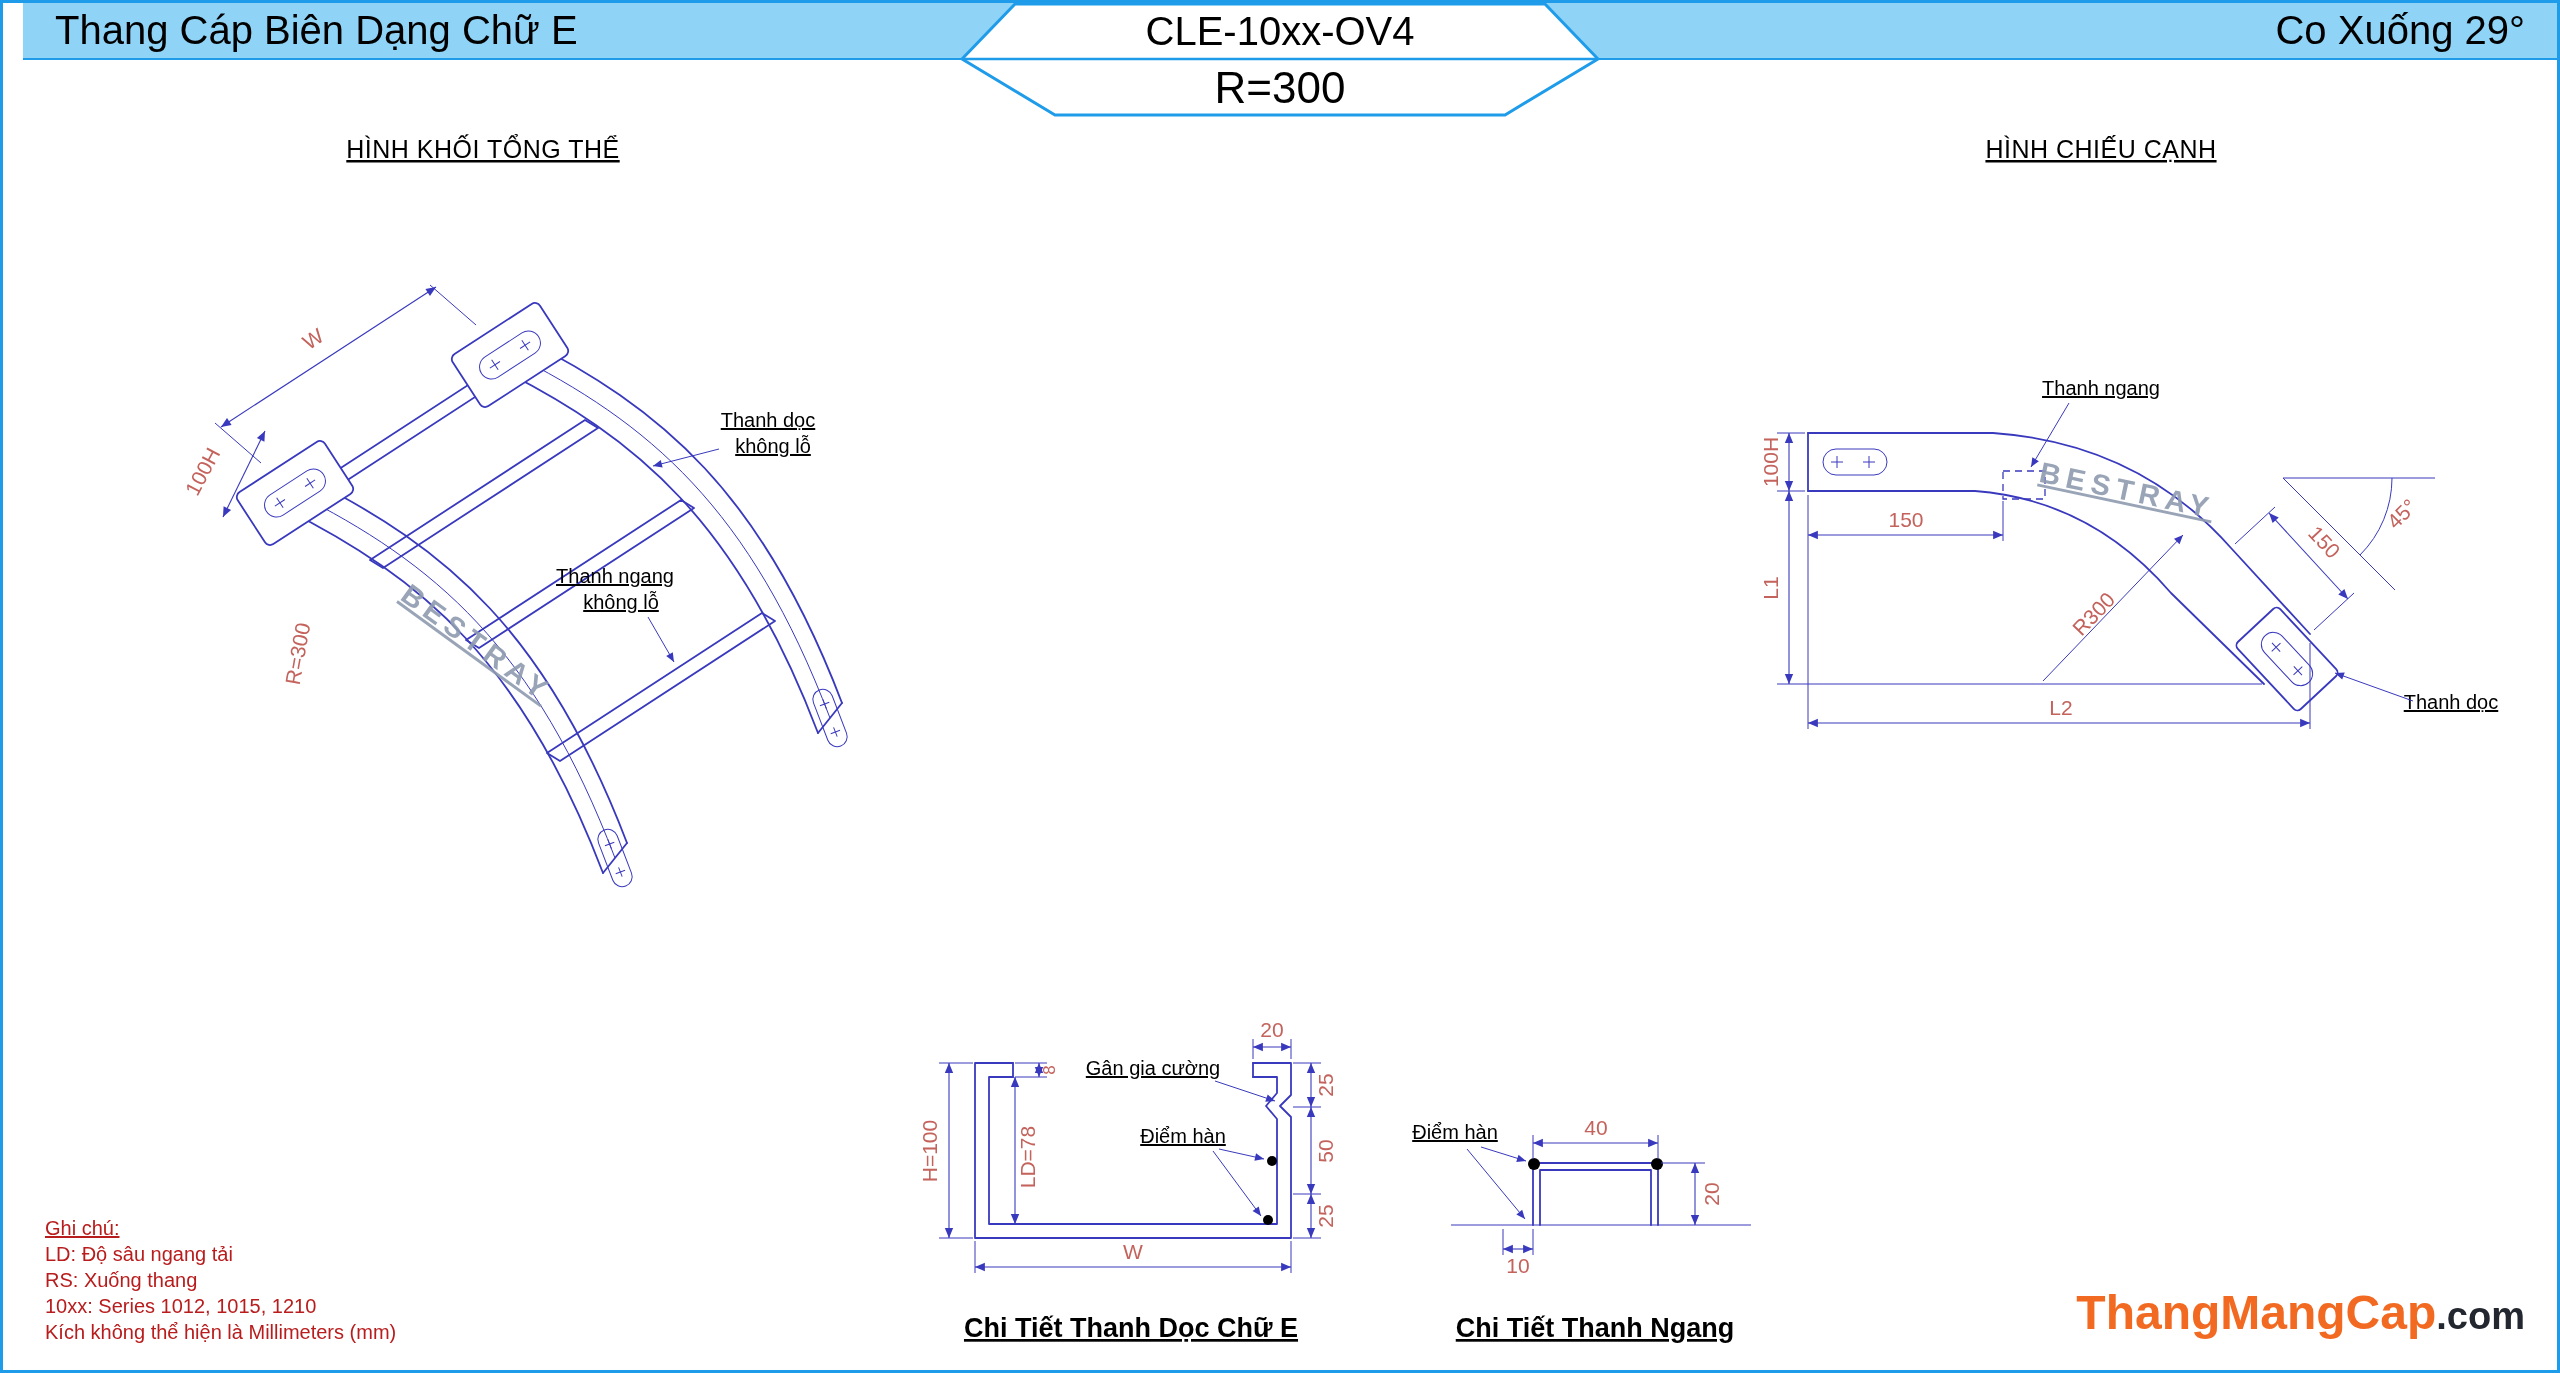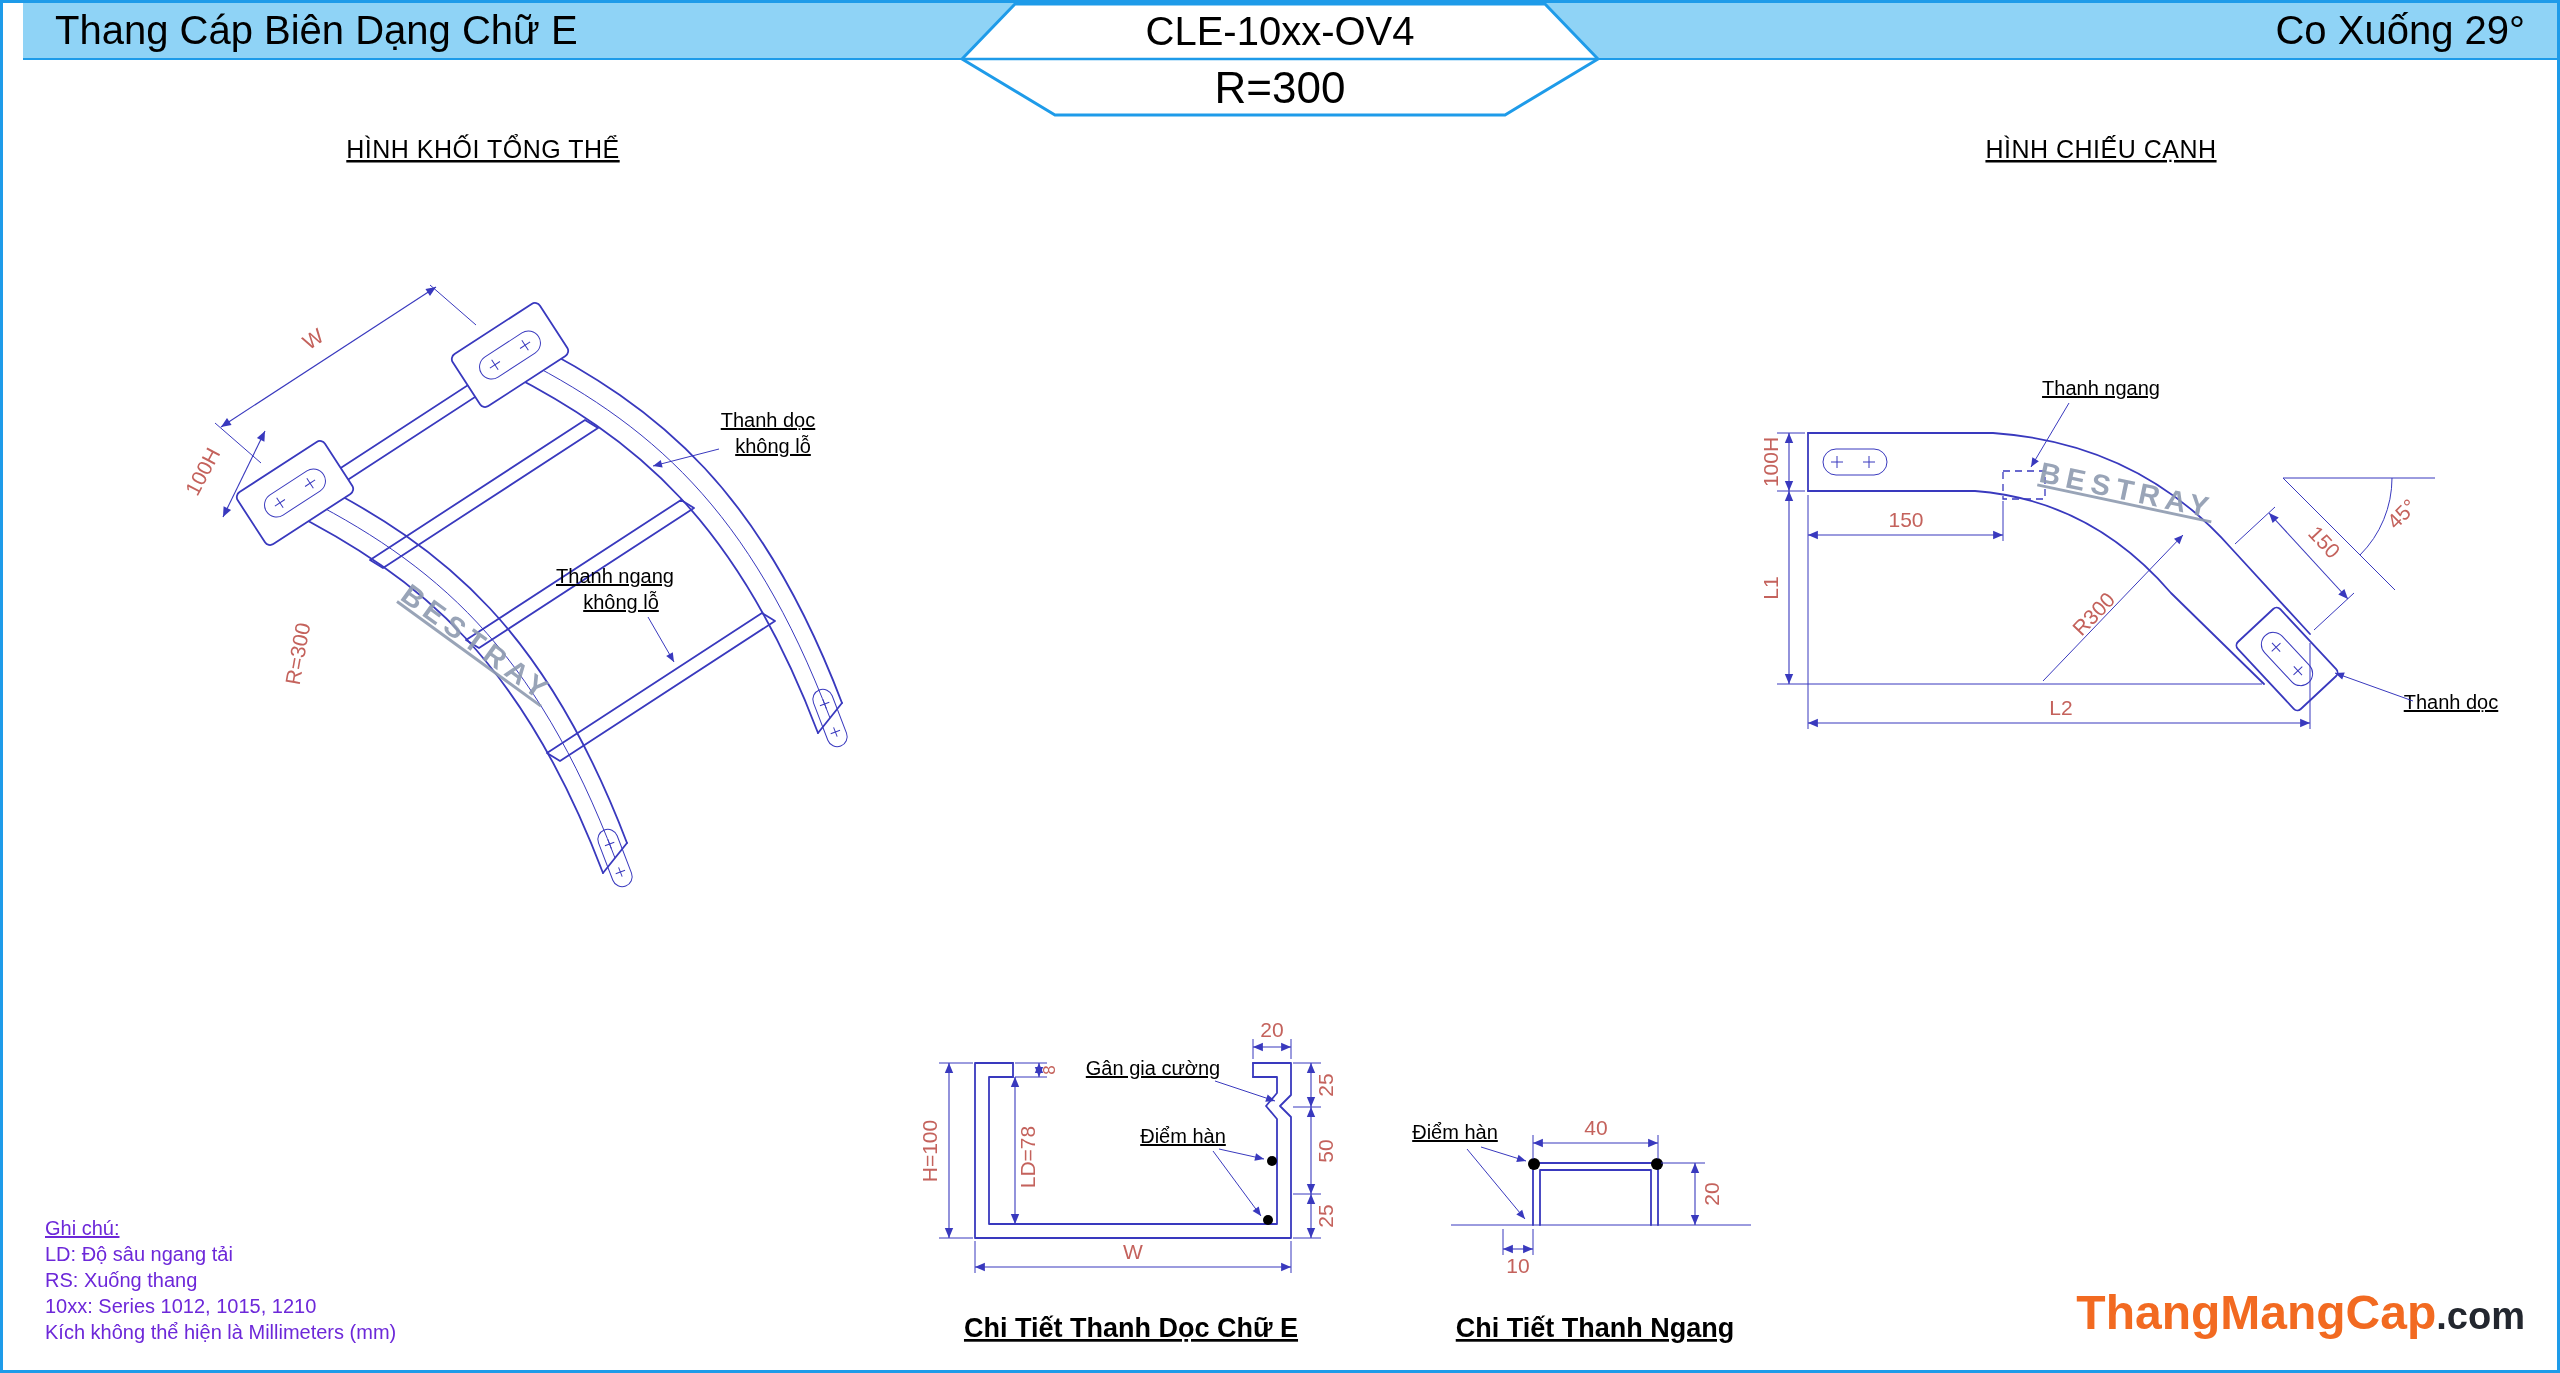--- a/index.html
+++ b/index.html
@@ -36,7 +36,7 @@
   .weld { fill:#000; stroke:none; }
 
   
-  .notes { position:absolute; left:42px; top:1212px; font-size:20px; color:#6d28d9; line-height:26px; }
+  .notes { position:absolute; left:42px; top:1212px; font-size:20px; color:#b91c1c; line-height:26px; }
   .notes .heading { text-decoration:underline; }
 
   

